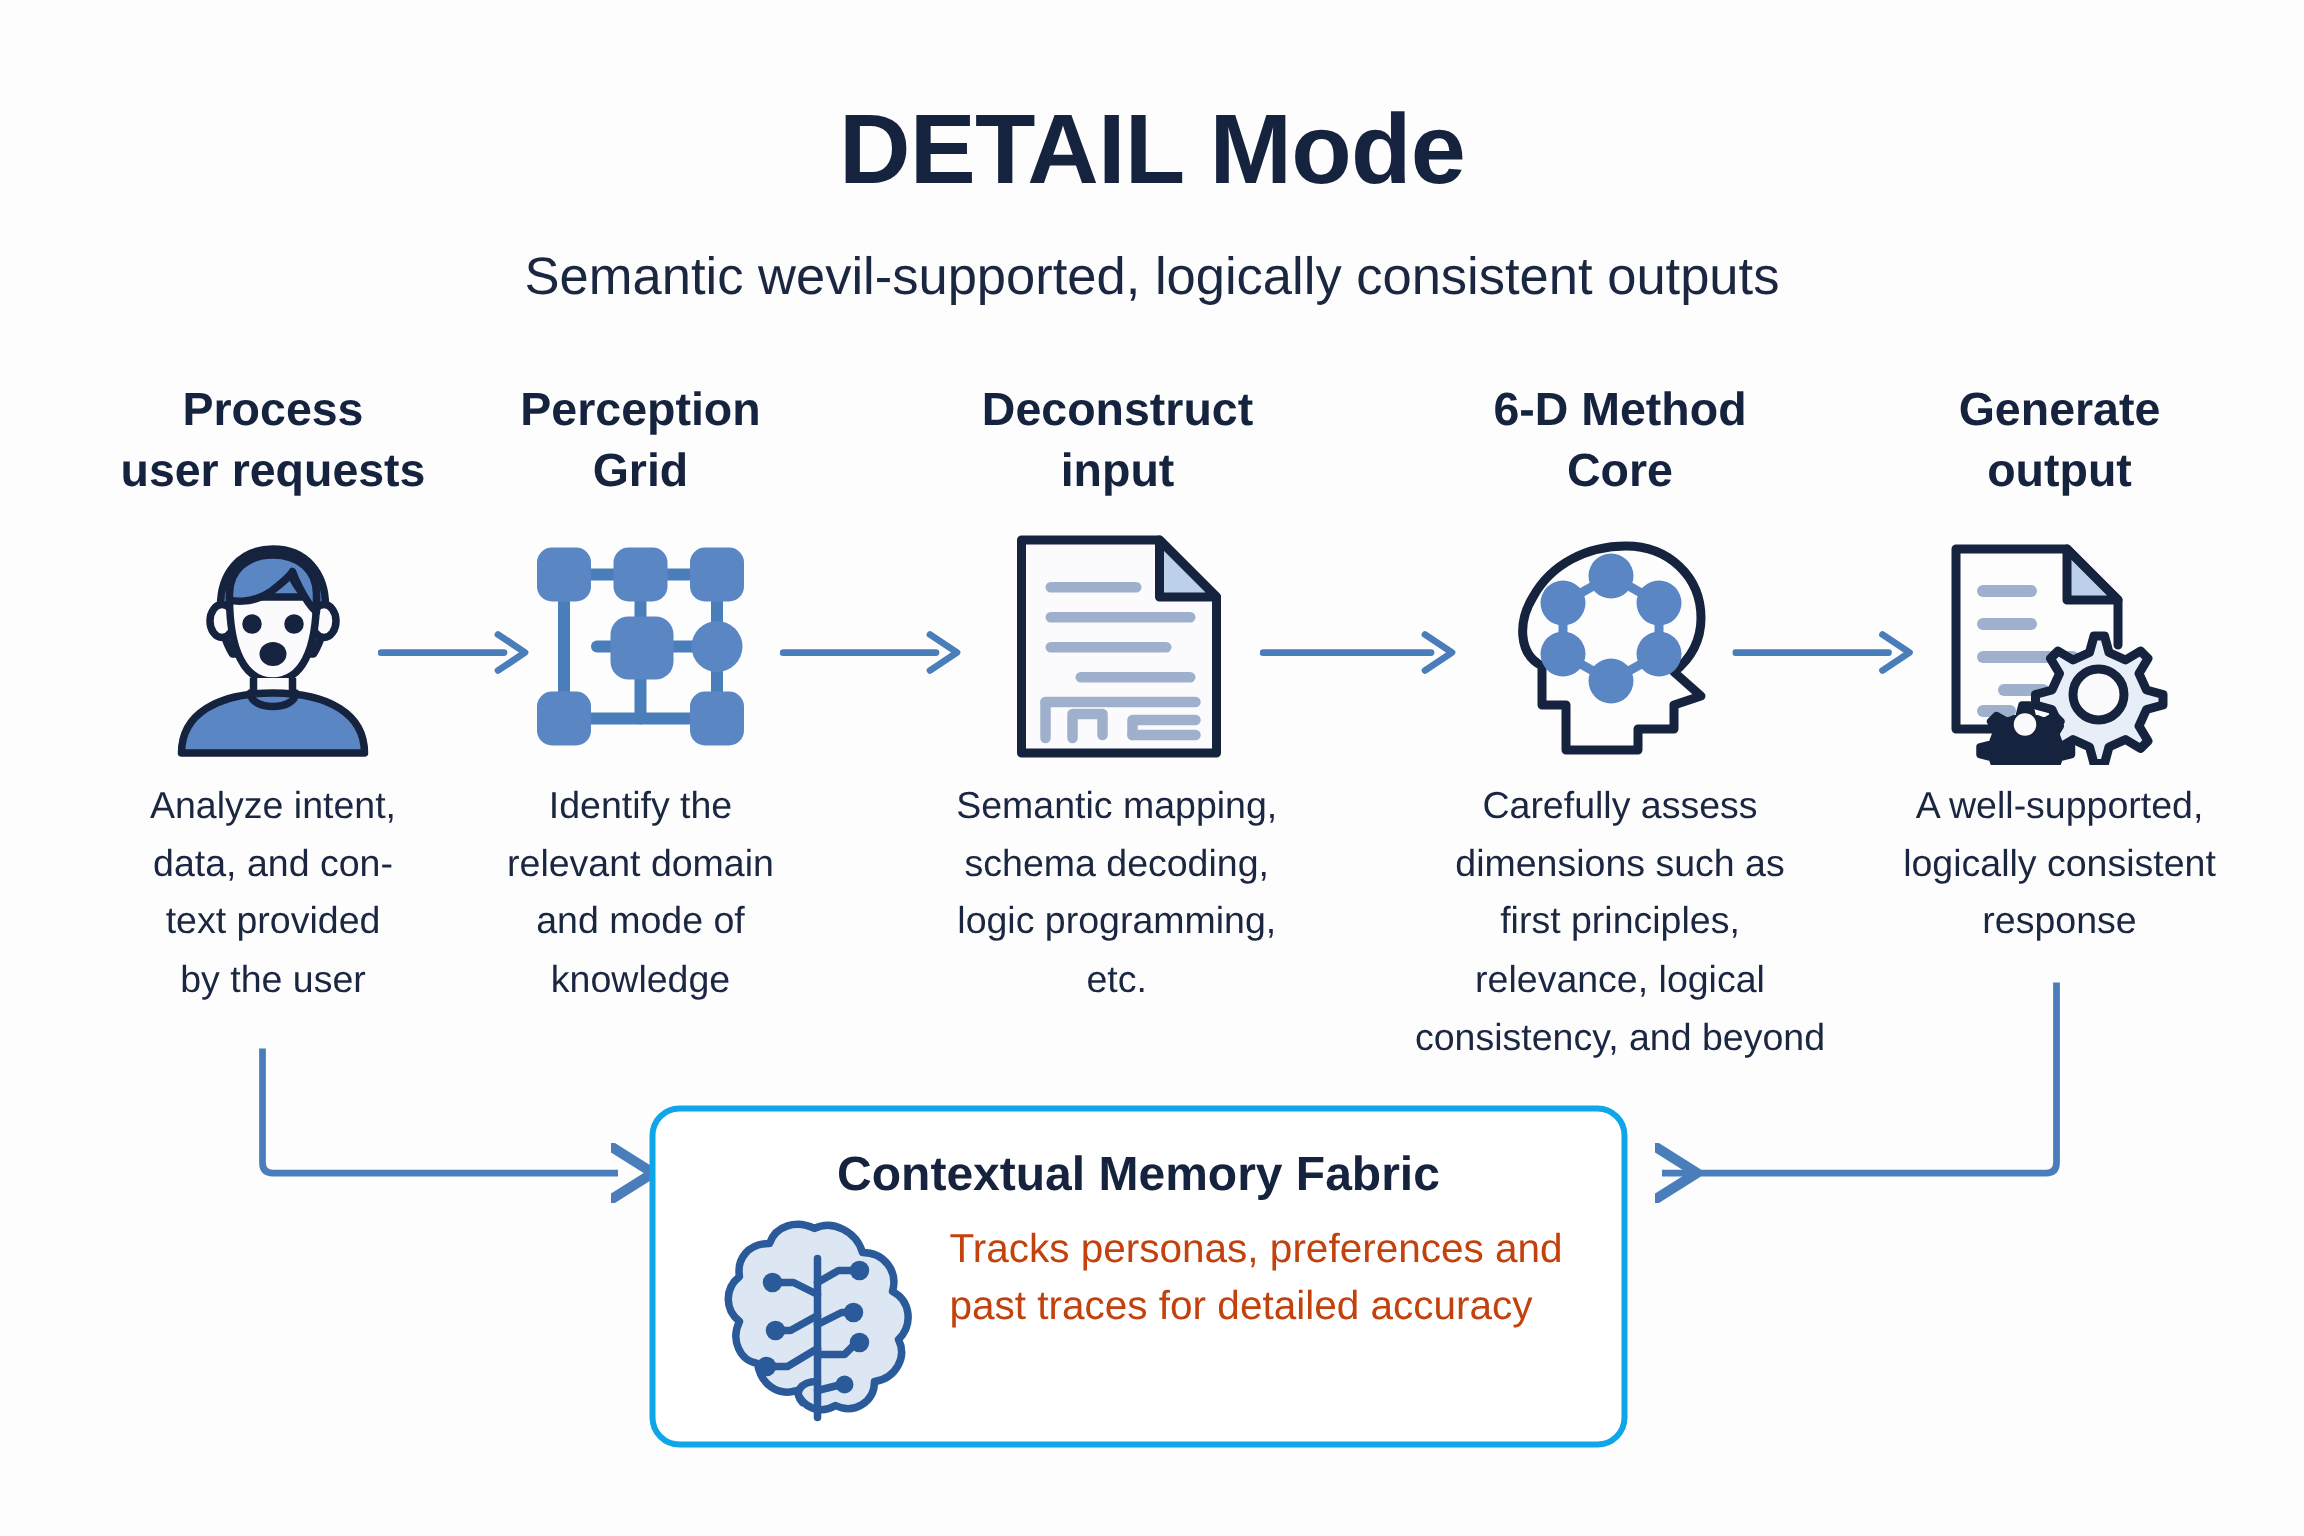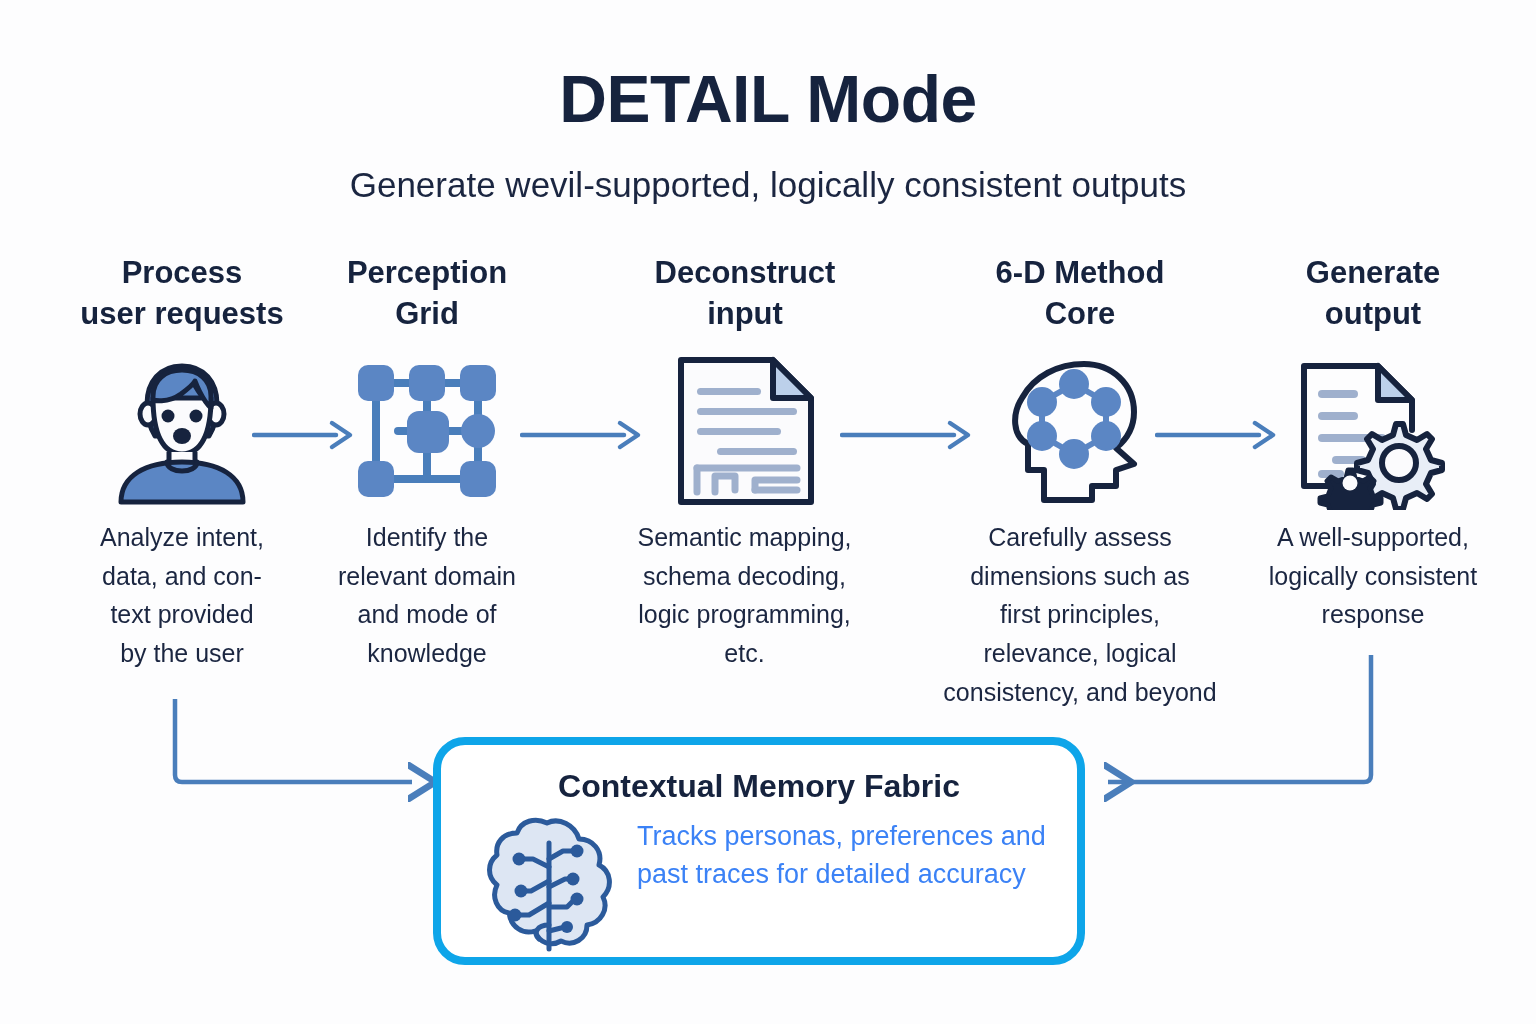--- a/index.html
+++ b/index.html
@@ -155,7 +155,7 @@
 <div class="canvas">
 
   <div class="title">DETAIL Mode</div>
-  <div class="subtitle">Generate wevil-supported, logically consistent outputs</div>
+  <div class="subtitle">Semantic wevil-supported, logically consistent outputs</div>
 
   <svg class="feedback-svg" viewBox="0 0 1536 1024">
     <defs>

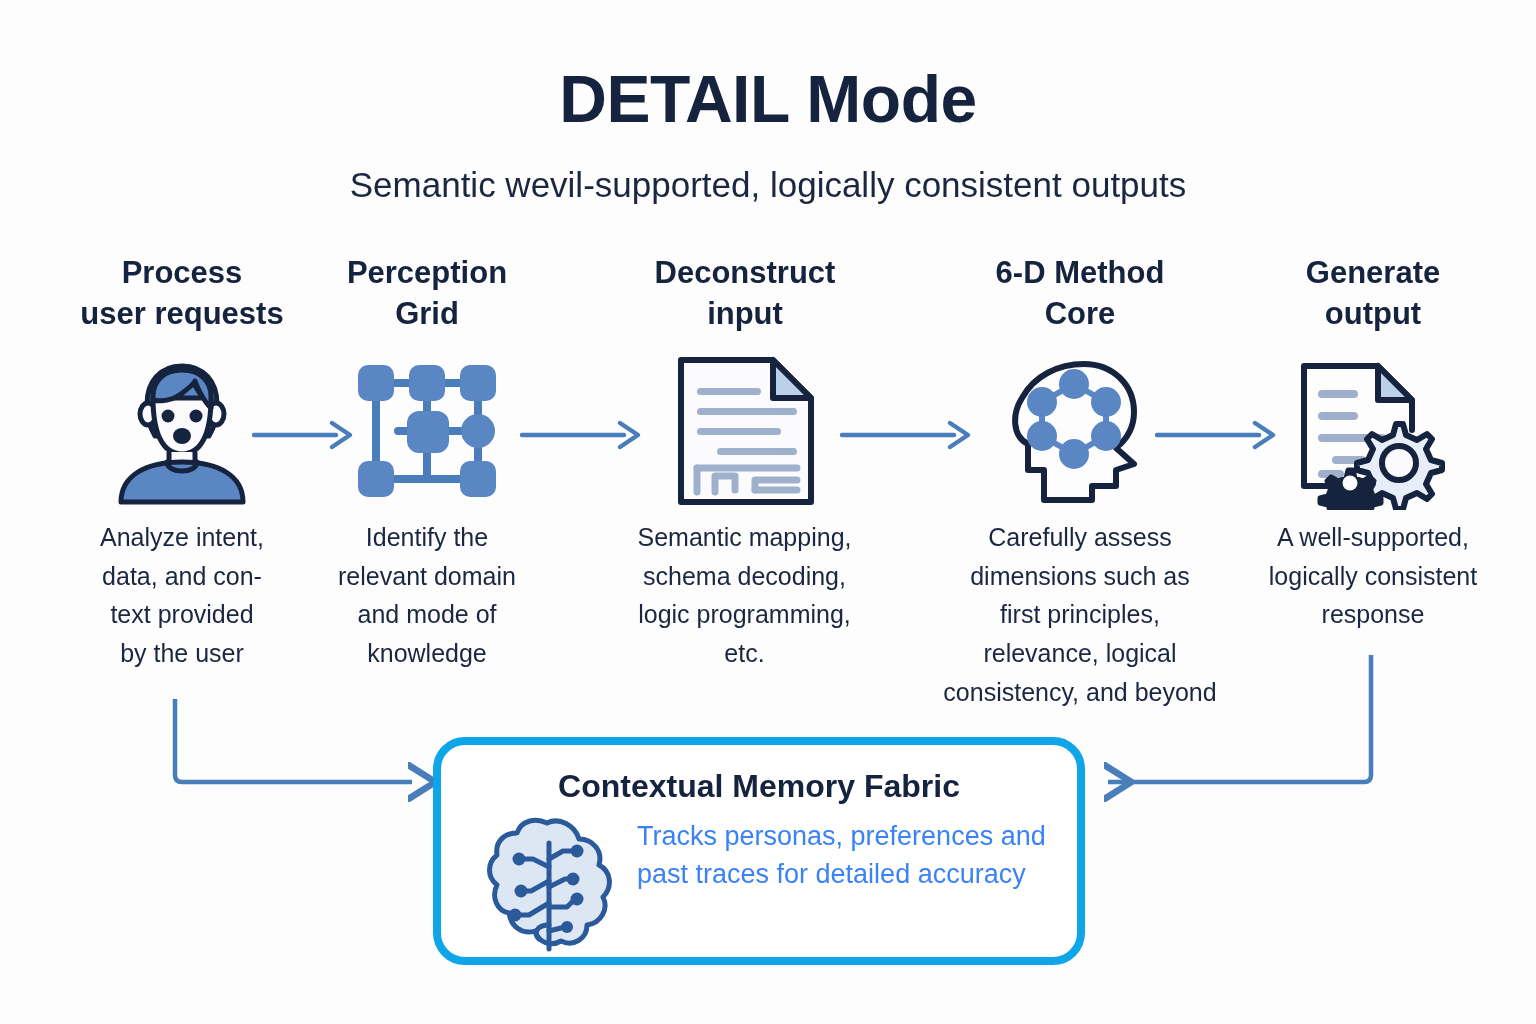--- a/index.html
+++ b/index.html
@@ -108,8 +108,8 @@
     top: 710px;
     width: 652px;
     height: 228px;
-    border: 8px solid #0ea5e9;
-    border-radius: 32px;
+    border: 4px solid #0ea5e9;
+    border-radius: 20px;
     background: #ffffff;
     box-sizing: border-box;
   }

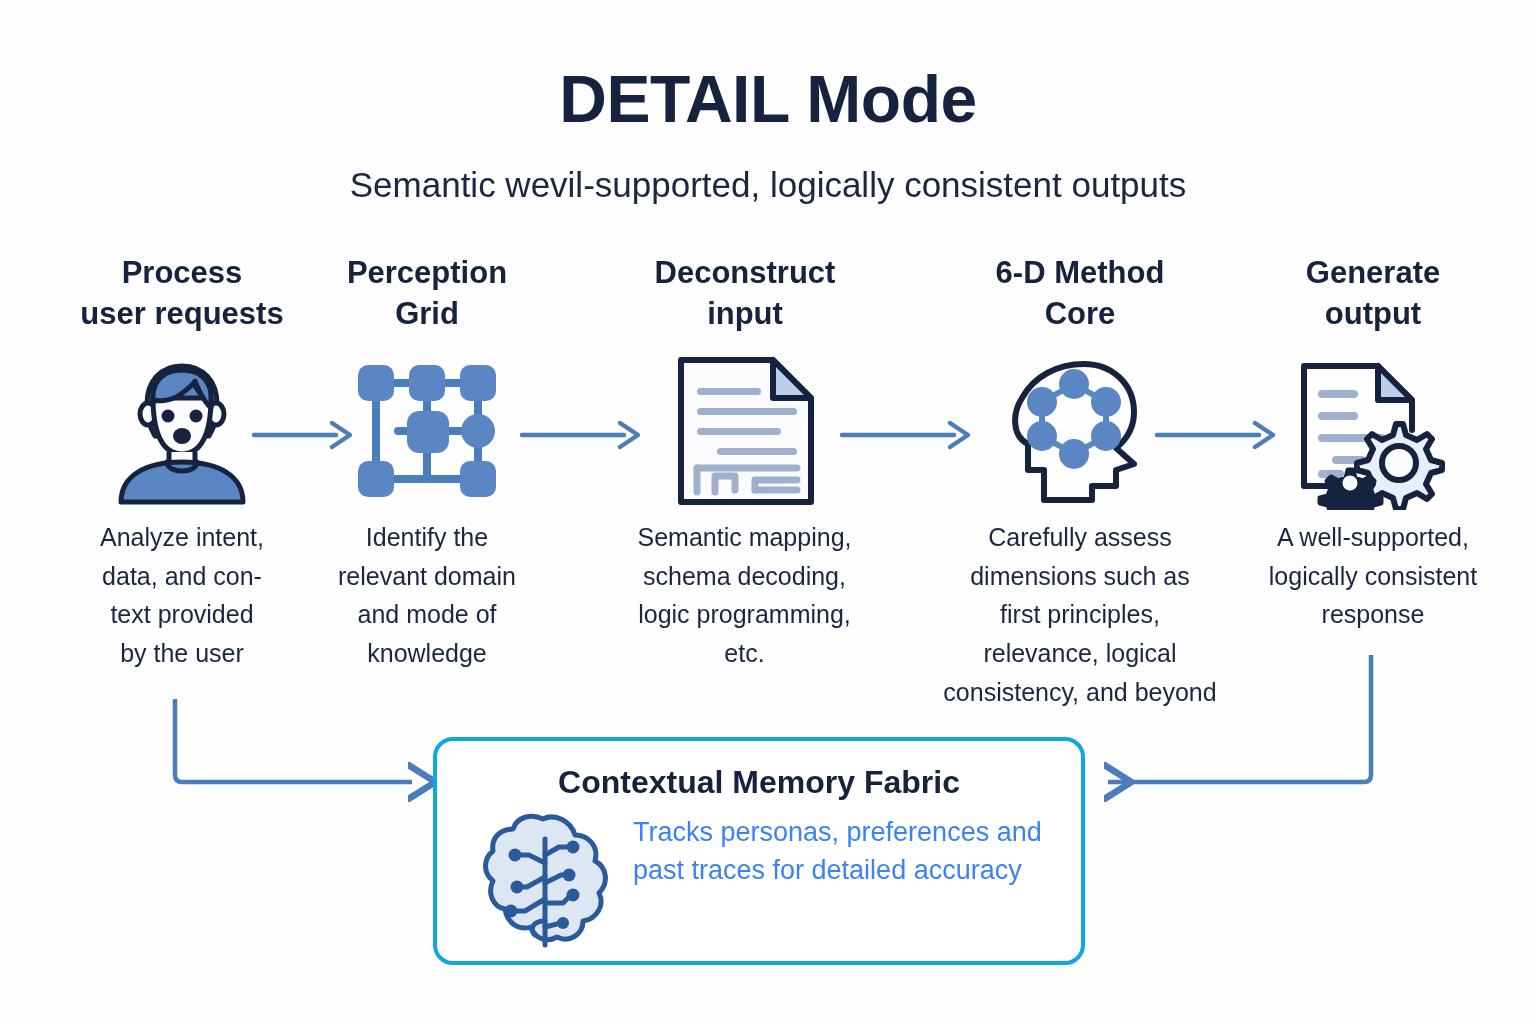--- a/index.html
+++ b/index.html
@@ -134,7 +134,7 @@
   .memory-text {
     font-size: 27px;
     line-height: 1.42;
-    color: #3b82f6;
+    color: #c2410c;
     margin-left: 22px;
     margin-top: 4px;
     max-width: 420px;

